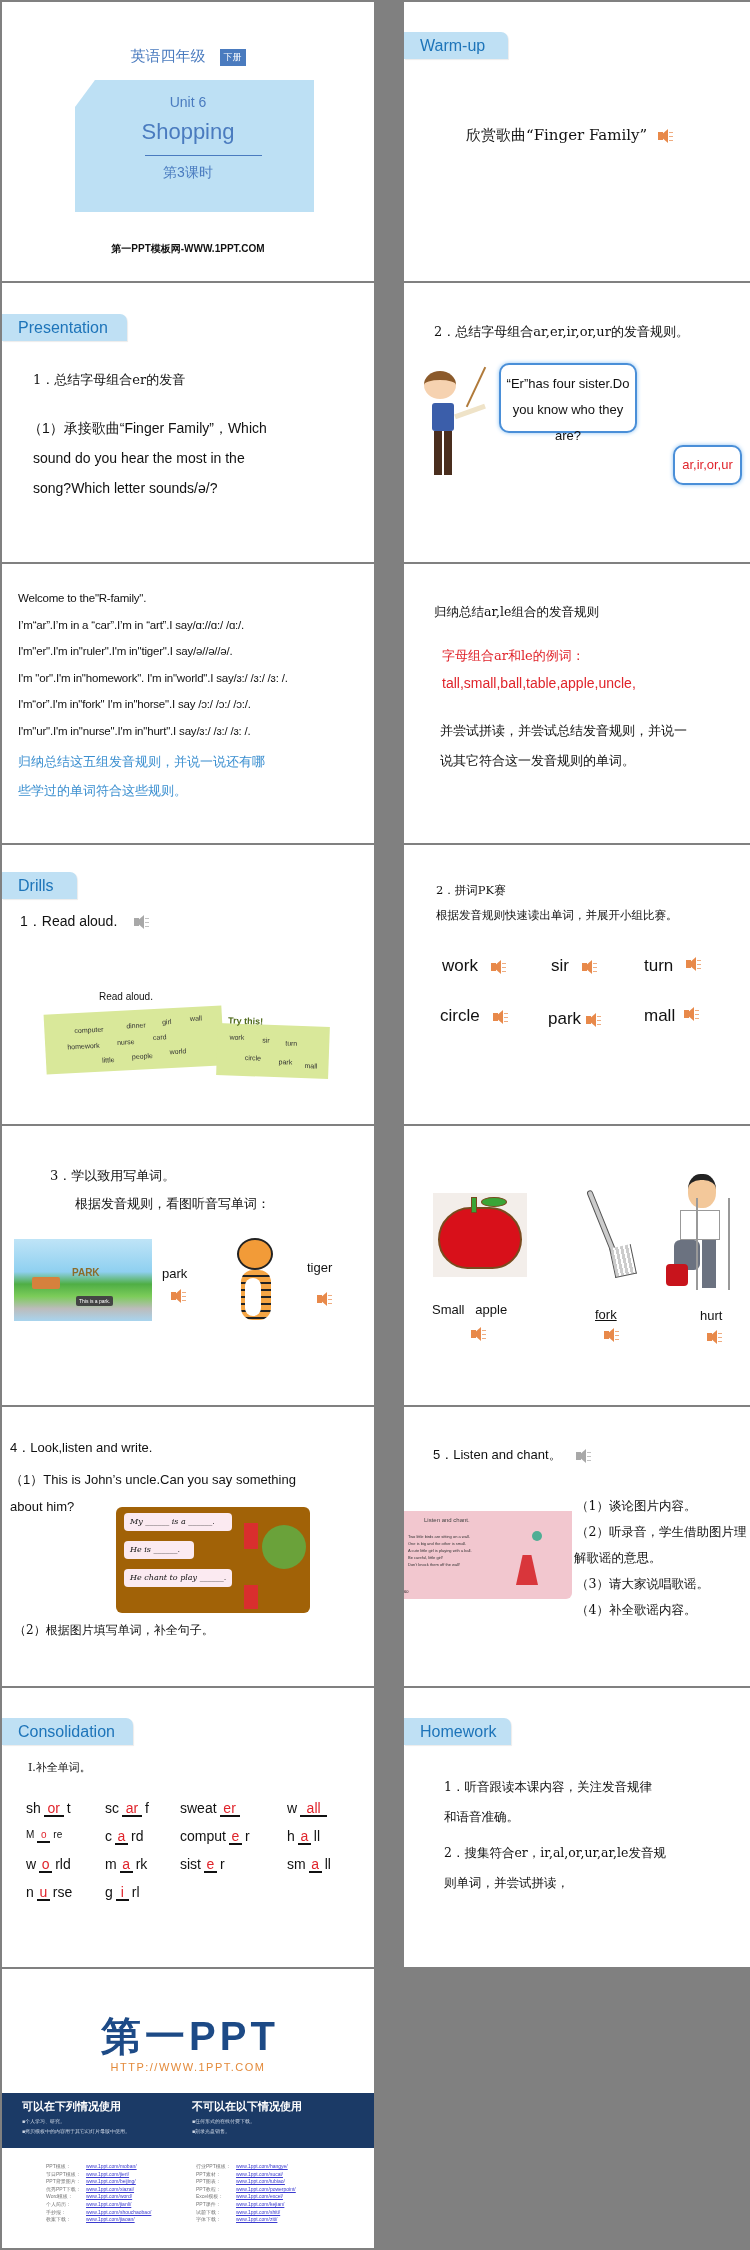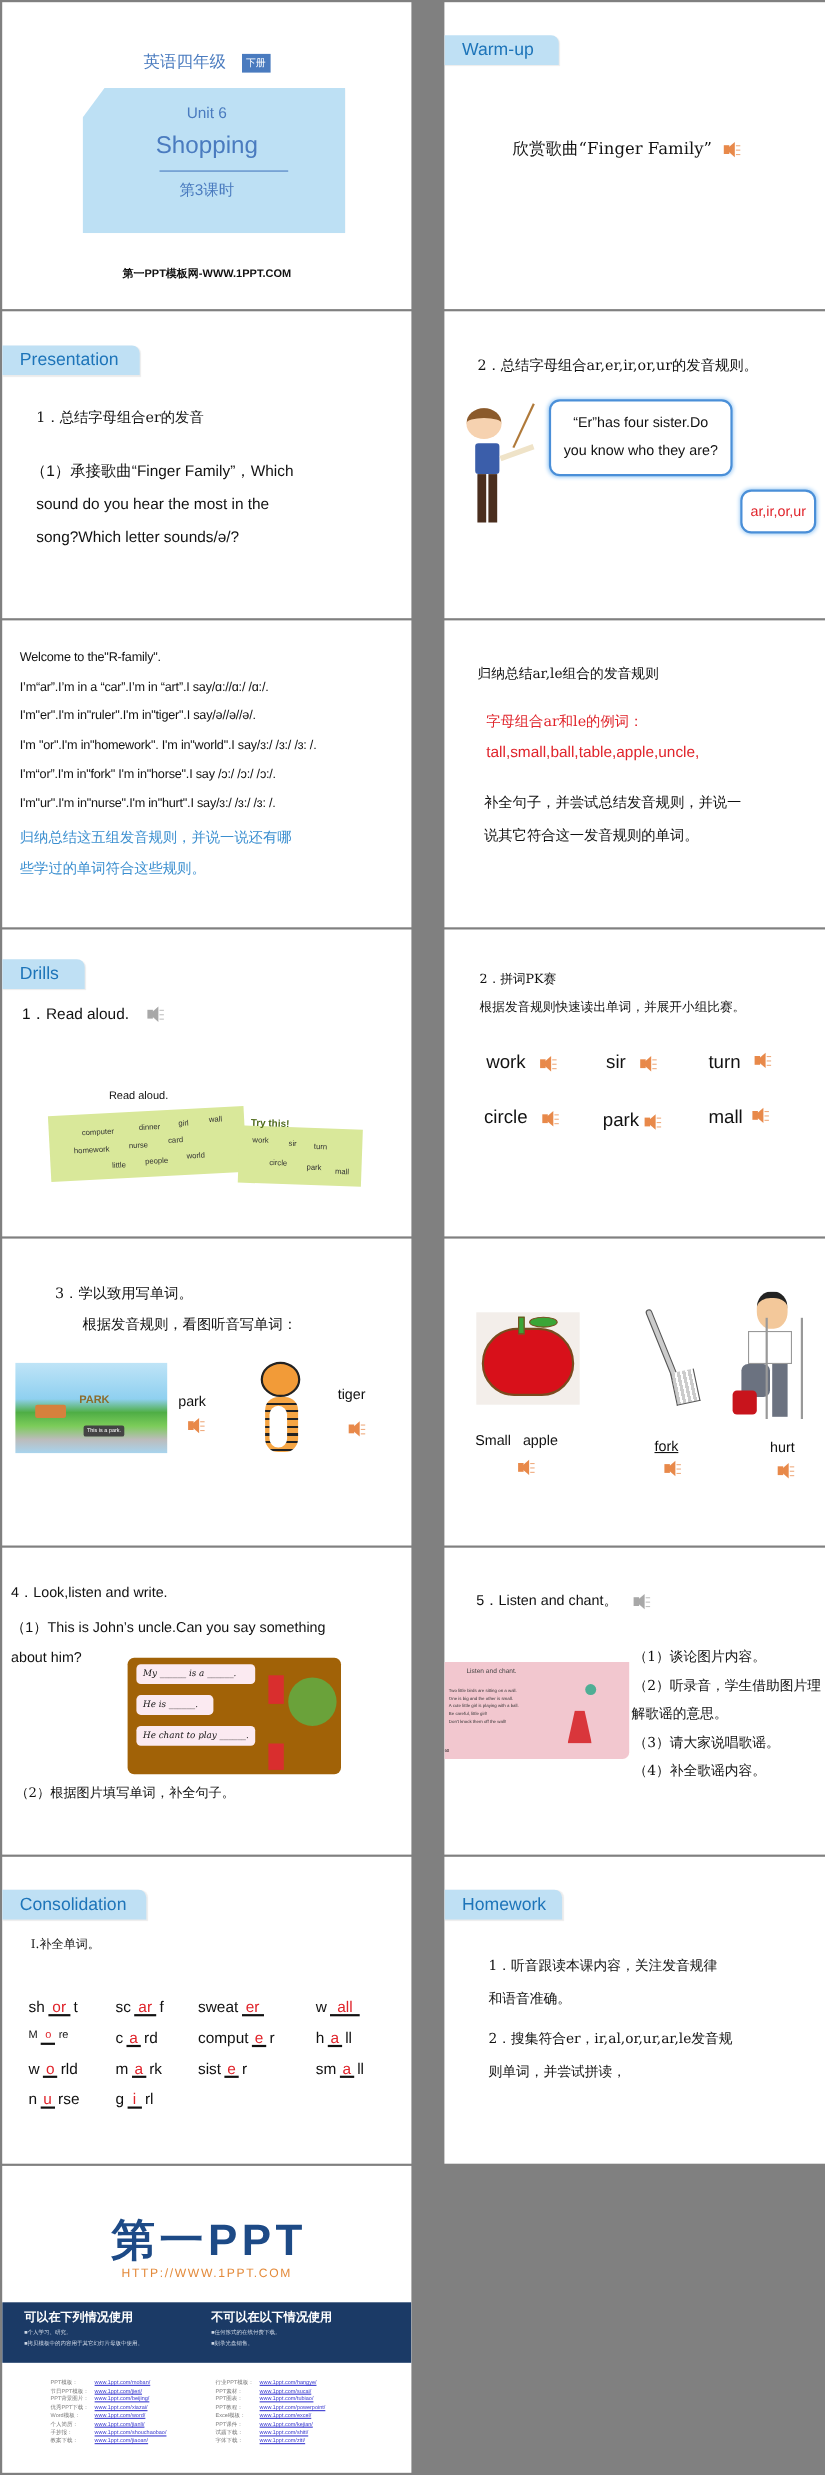--- a/index.html
+++ b/index.html
@@ -70,7 +70,7 @@
       <div style="position:absolute;left:14px;top:68px;width:8px;height:44px;background:#4a2e1e;"></div>
       <div style="position:absolute;left:24px;top:68px;width:8px;height:44px;background:#4a2e1e;"></div>
     </div>
-    <div class="bubble" style="left:95px;top:80px;width:167px;height:70px;">
+    <div class="bubble" style="left:95px;top:80px;width:138px;height:70px;">
       <div style="text-align:center;font-size:13px;line-height:26px;padding-top:6px;">
         <div>“Er”has four sister.Do</div>
         <div>you know who they are?</div>

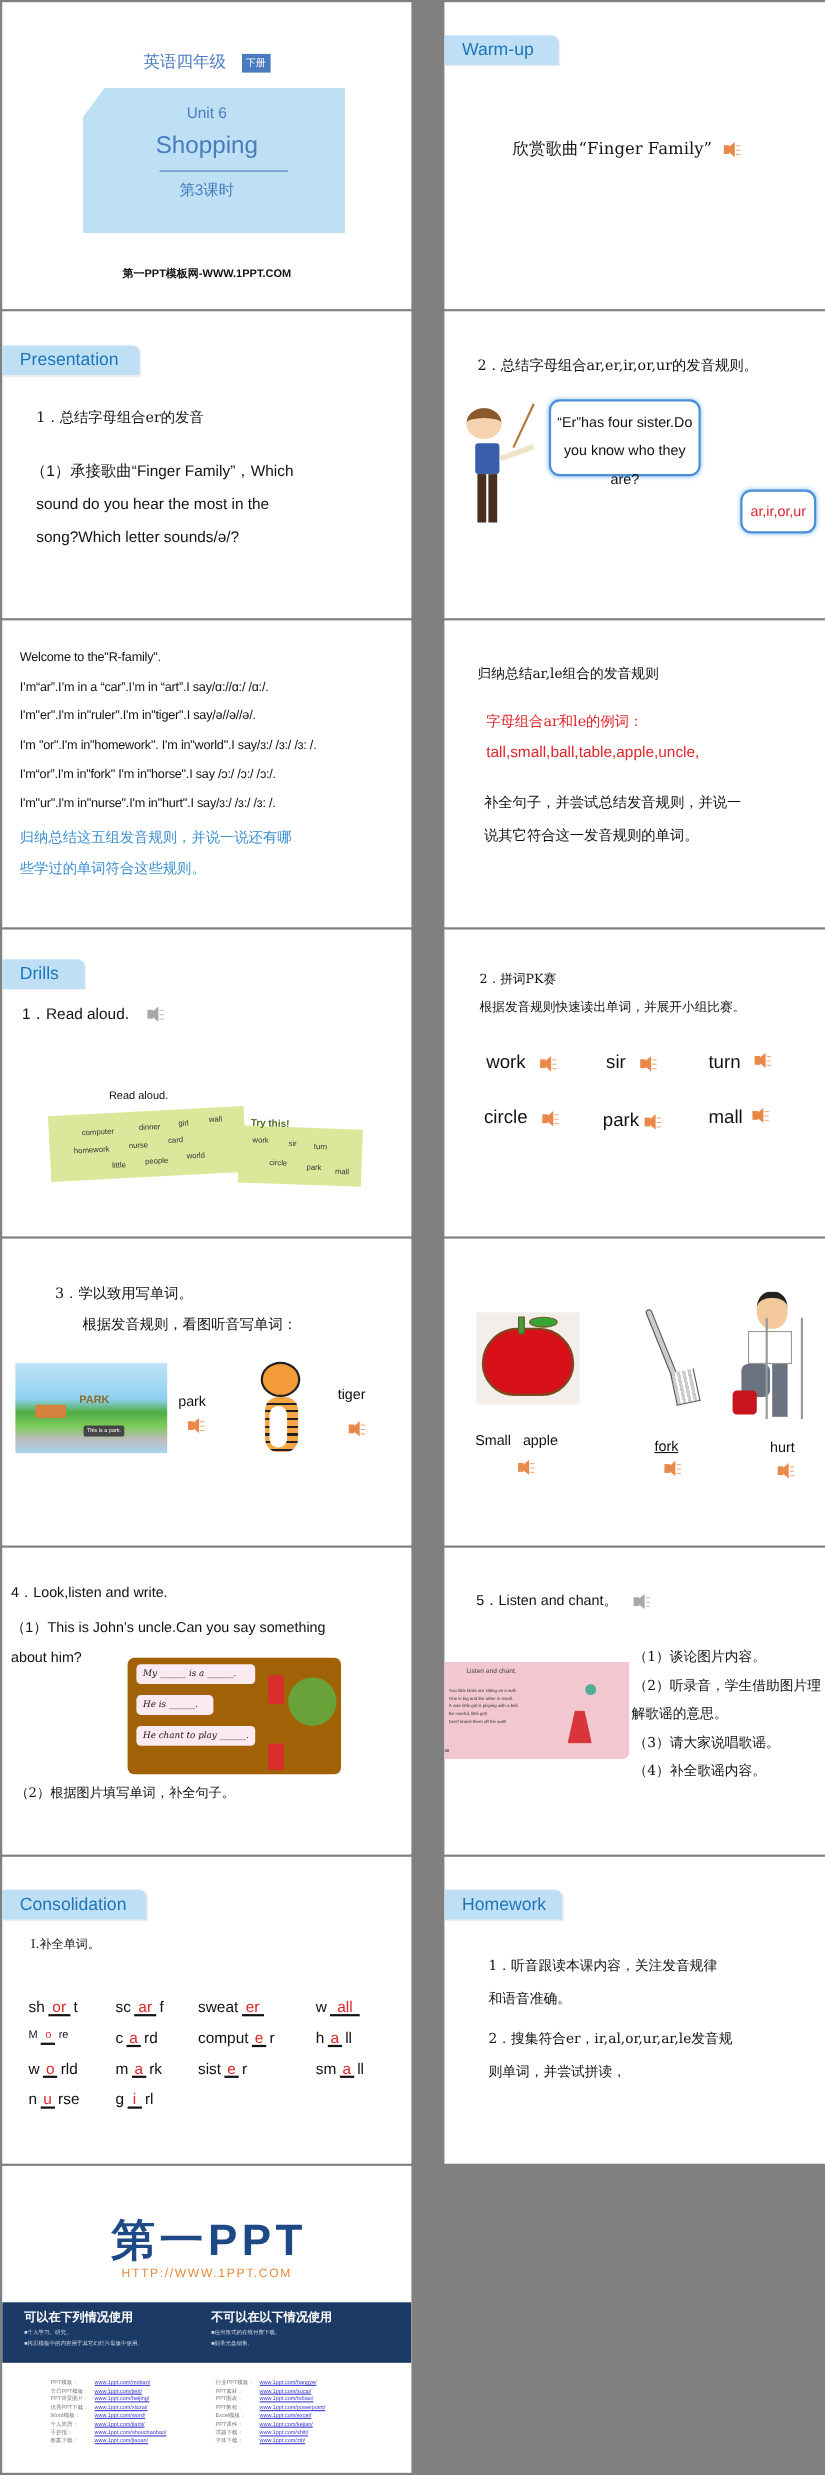--- a/index.html
+++ b/index.html
@@ -101,7 +101,7 @@
     <div class="serif" style="position:absolute;left:38px;top:83px;font-size:13px;color:#e0242b;">字母组合ar和le的例词：</div>
     <div style="position:absolute;left:38px;top:111px;font-size:14px;color:#e0242b;">tall,small,ball,table,apple,uncle,</div>
     <div class="serif" style="position:absolute;left:36px;top:152px;font-size:13px;line-height:30px;">
-      <div>补全句子，并尝试总结发音规则，并说一</div>
+      <div>并尝试拼读，并尝试总结发音规则，并说一</div>
       <div>说其它符合这一发音规则的单词。</div>
     </div>
   </div>

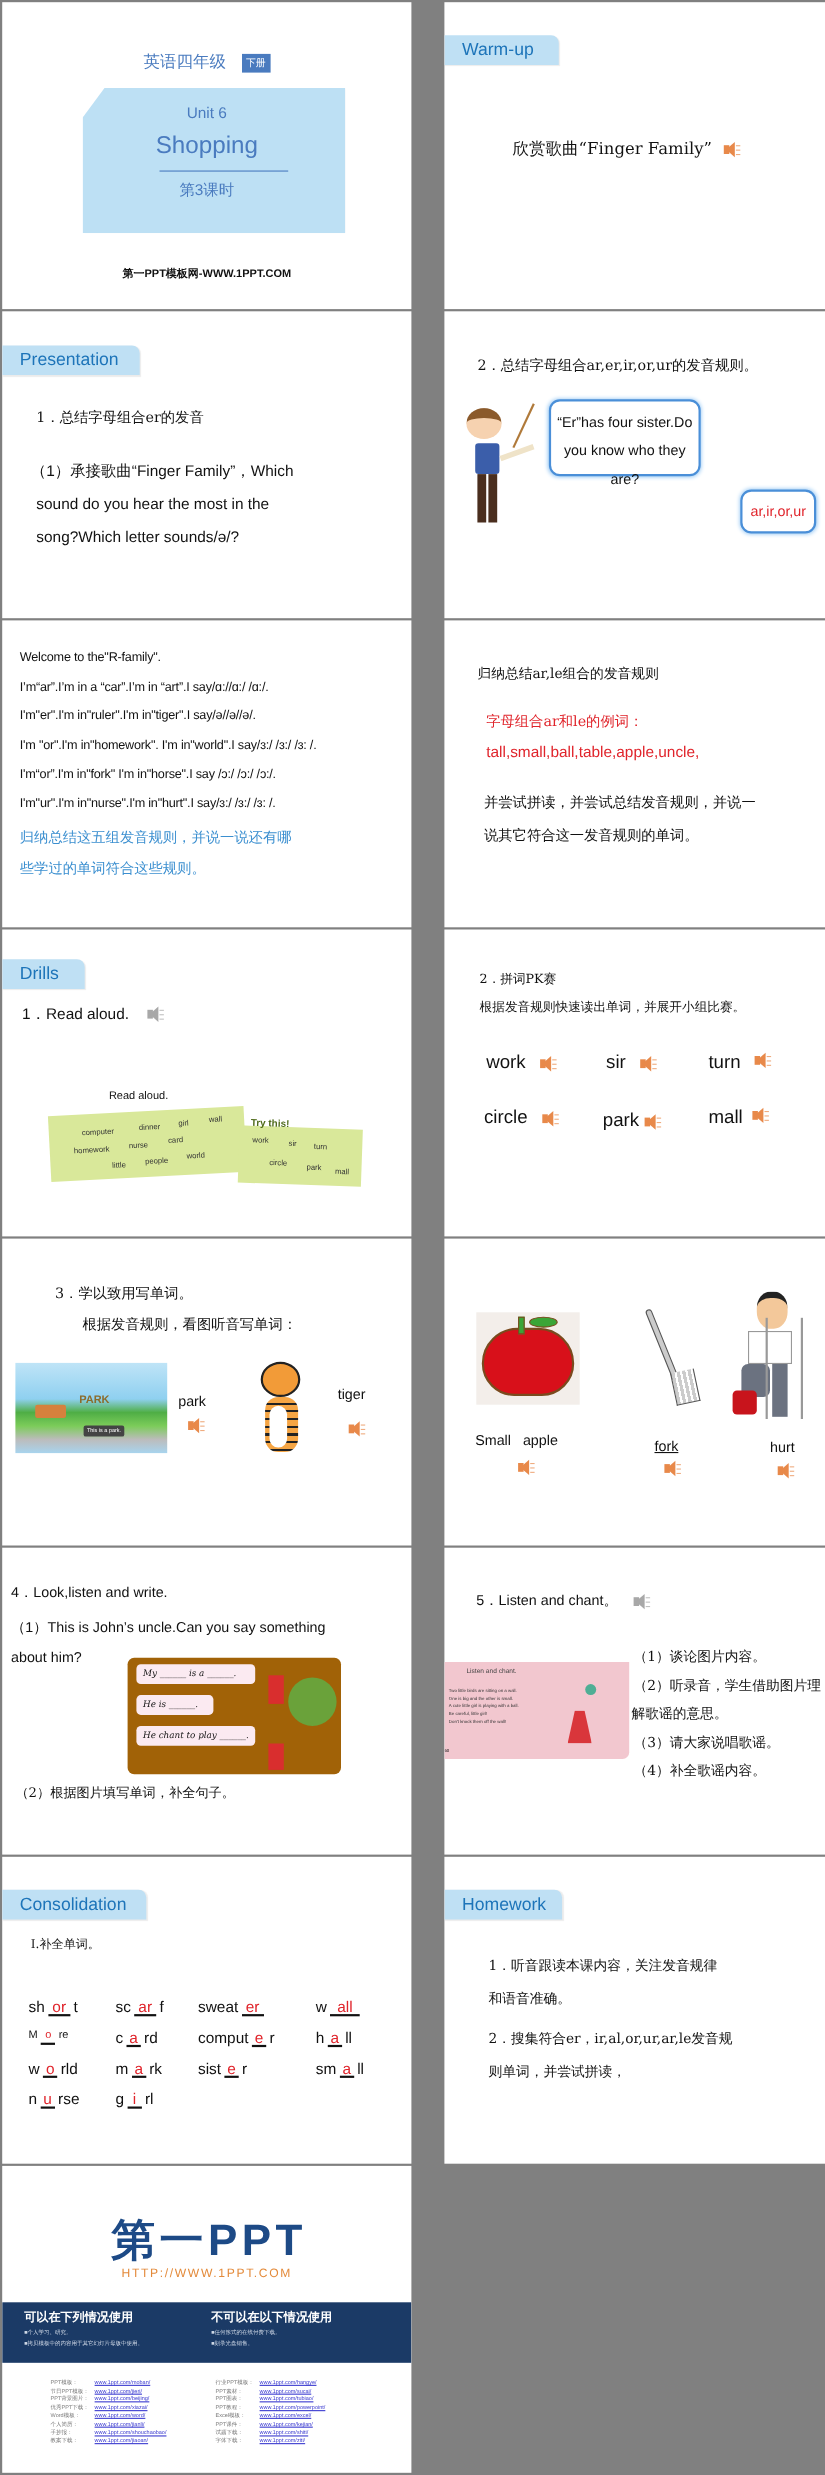--- a/index.html
+++ b/index.html
@@ -268,7 +268,7 @@
   <div class="slide col0" style="top:1688px;">
     <div class="tab" style="top:30px;width:131px;">Consolidation</div>
     <div class="serif" style="position:absolute;left:26px;top:72px;font-size:11px;">Ⅰ.补全单词。</div>
-    <div id="fill-grid" style="position:absolute;left:0;top:16px;width:372px;height:279px;padding-left:28px;">
+    <div id="fill-grid" style="position:absolute;left:0;top:0;width:372px;height:279px;padding-left:28px;">
         <div class="fill-item" style="left: 24px; top: 112px; font-size: 14px;"><span>sh</span><span class="blank" style="min-width: 20px;">or</span><span>t</span></div>
         <div class="fill-item" style="left: 103px; top: 112px; font-size: 14px;"><span>sc</span><span class="blank" style="min-width: 20px;">ar</span><span>f</span></div>
         <div class="fill-item" style="left: 178px; top: 112px; font-size: 14px;"><span>sweat</span><span class="blank" style="min-width: 20px;">er</span><span></span></div>

